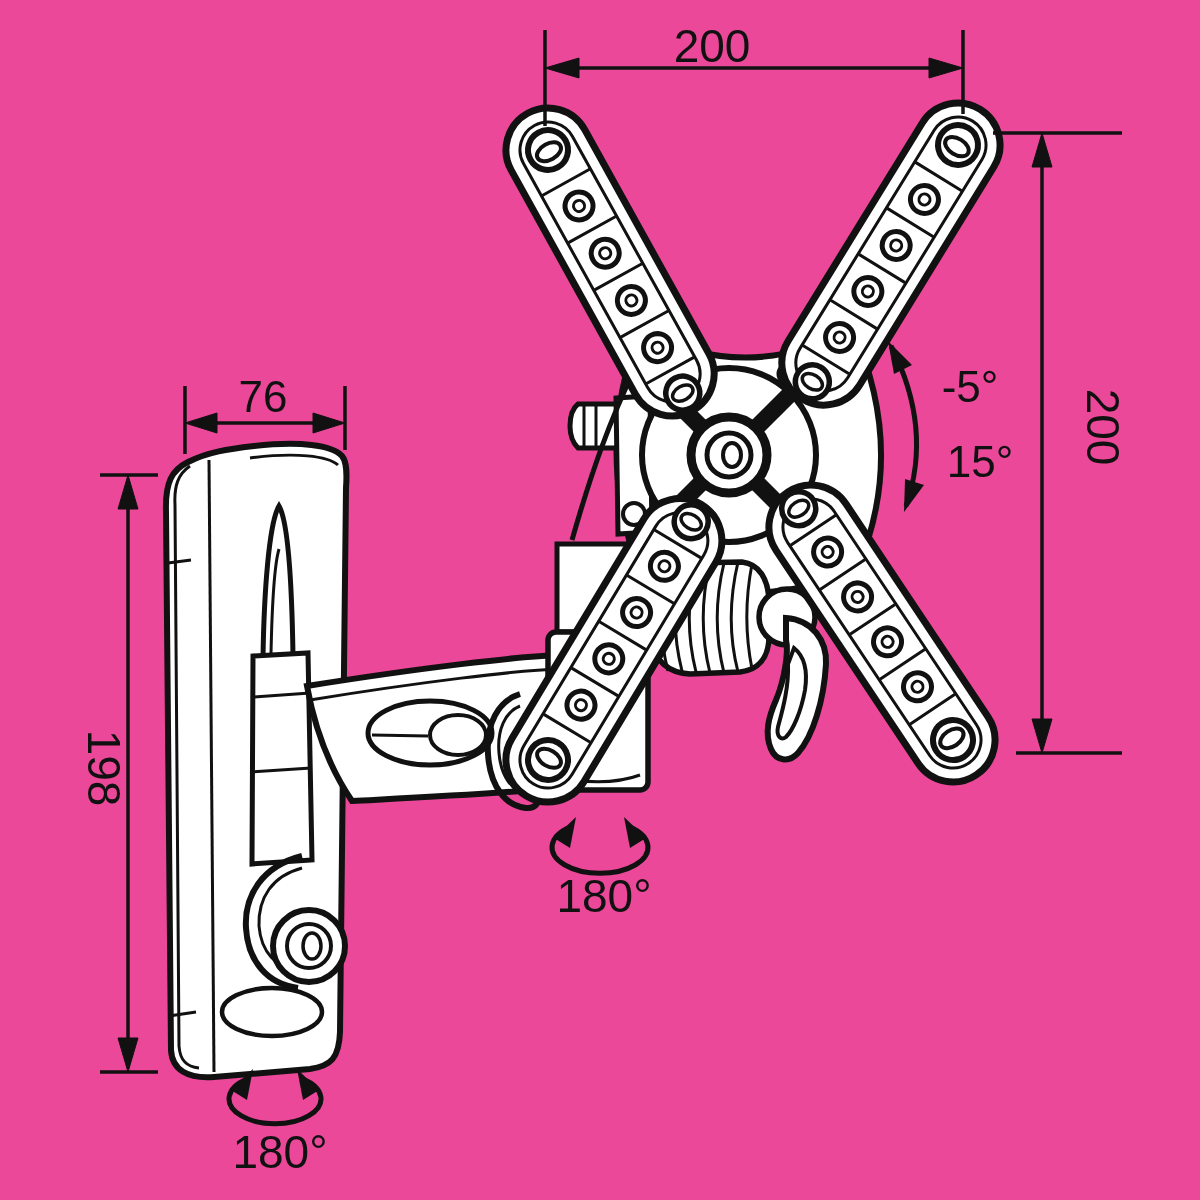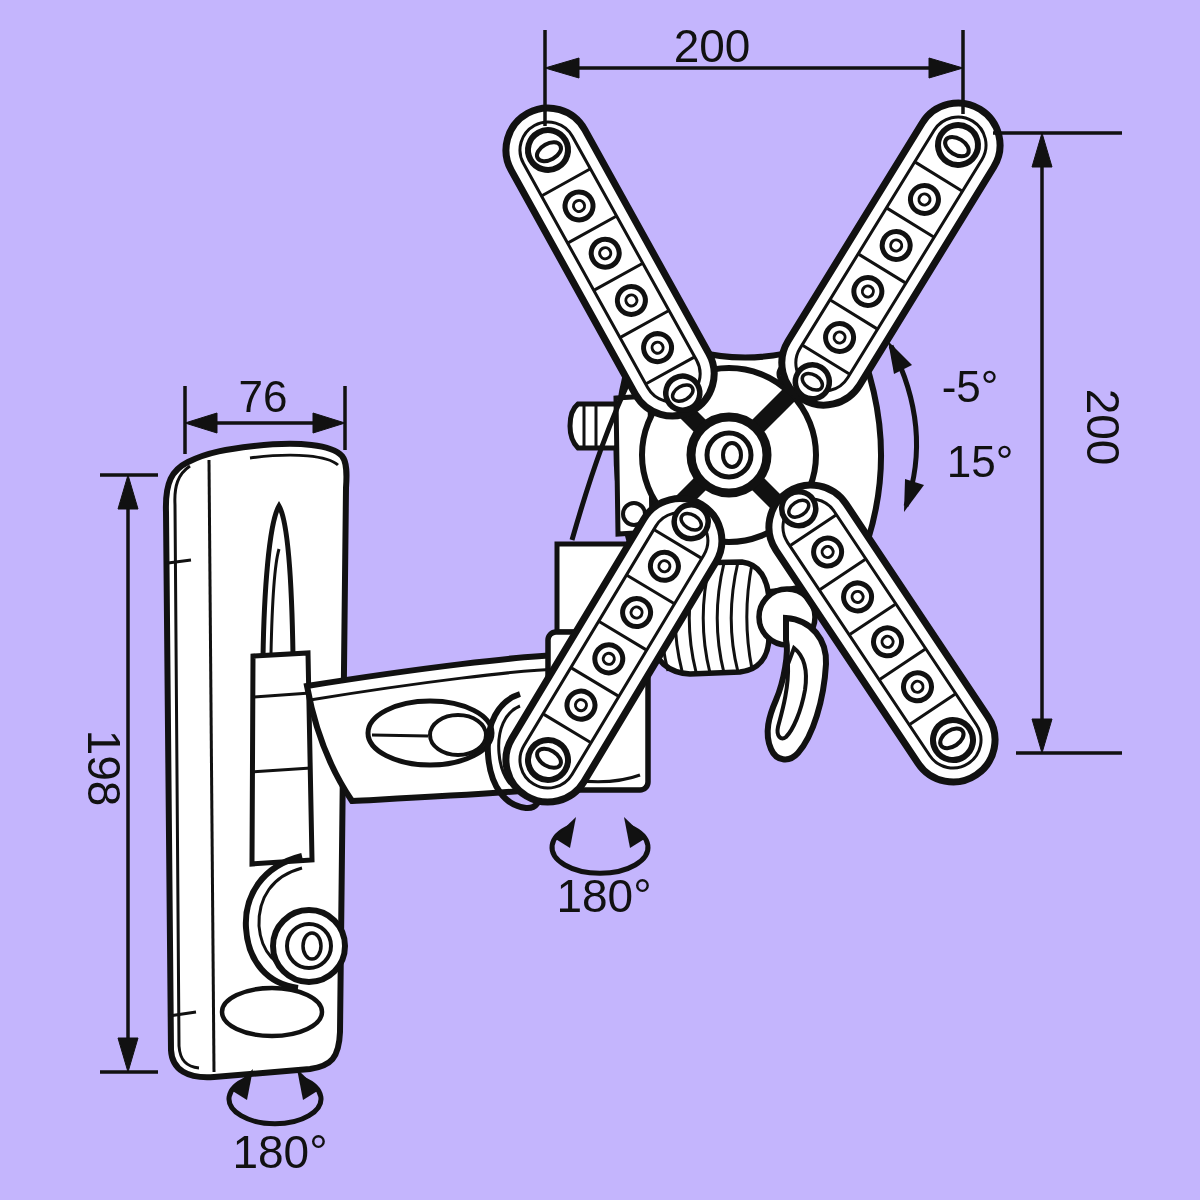--- a/index.html
+++ b/index.html
@@ -7,7 +7,7 @@
     position: relative;
     width: 1200px;
     height: 1200px;
-    background: #c4b5fd;
+    background: #ec4899;
     overflow: hidden;
   }
   svg { display: block; }

